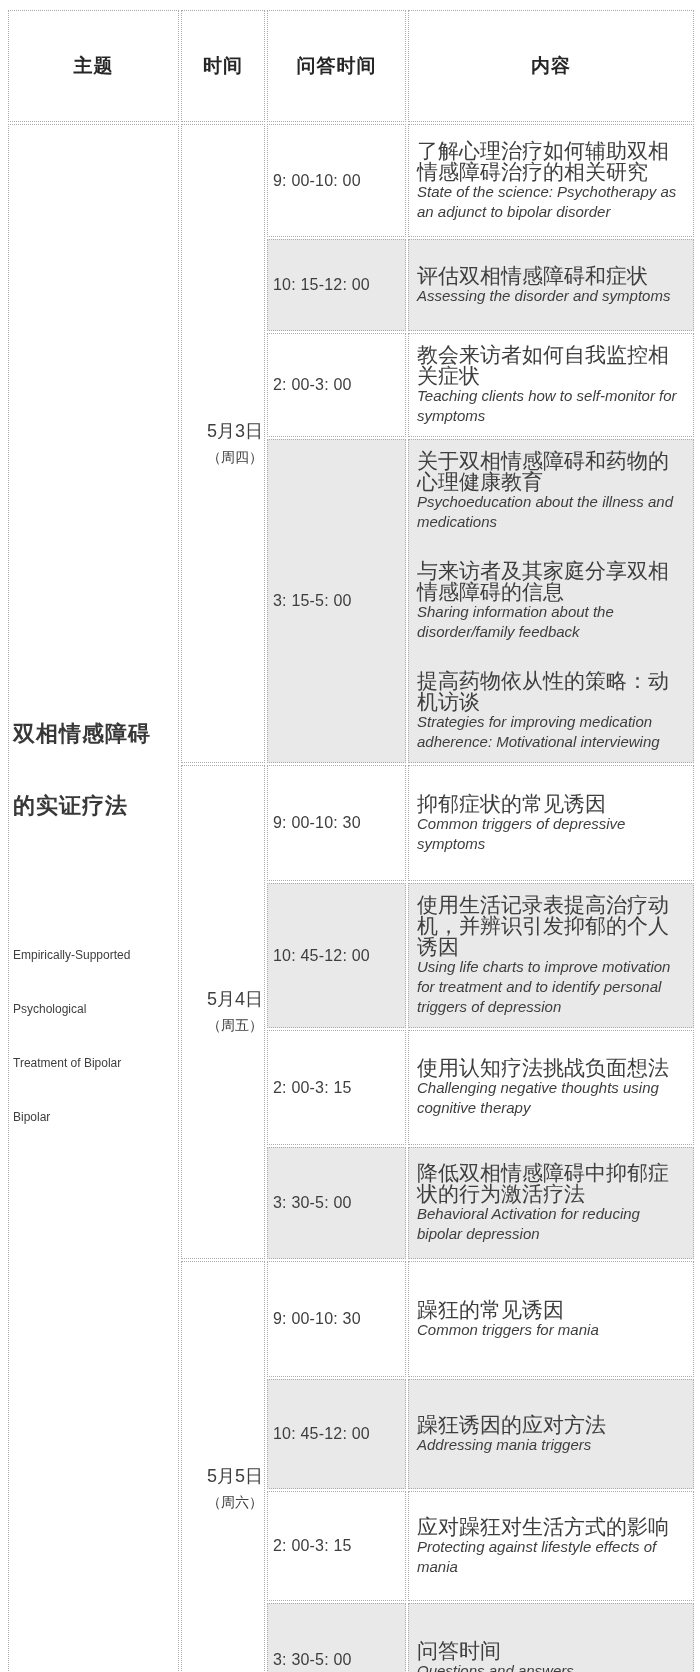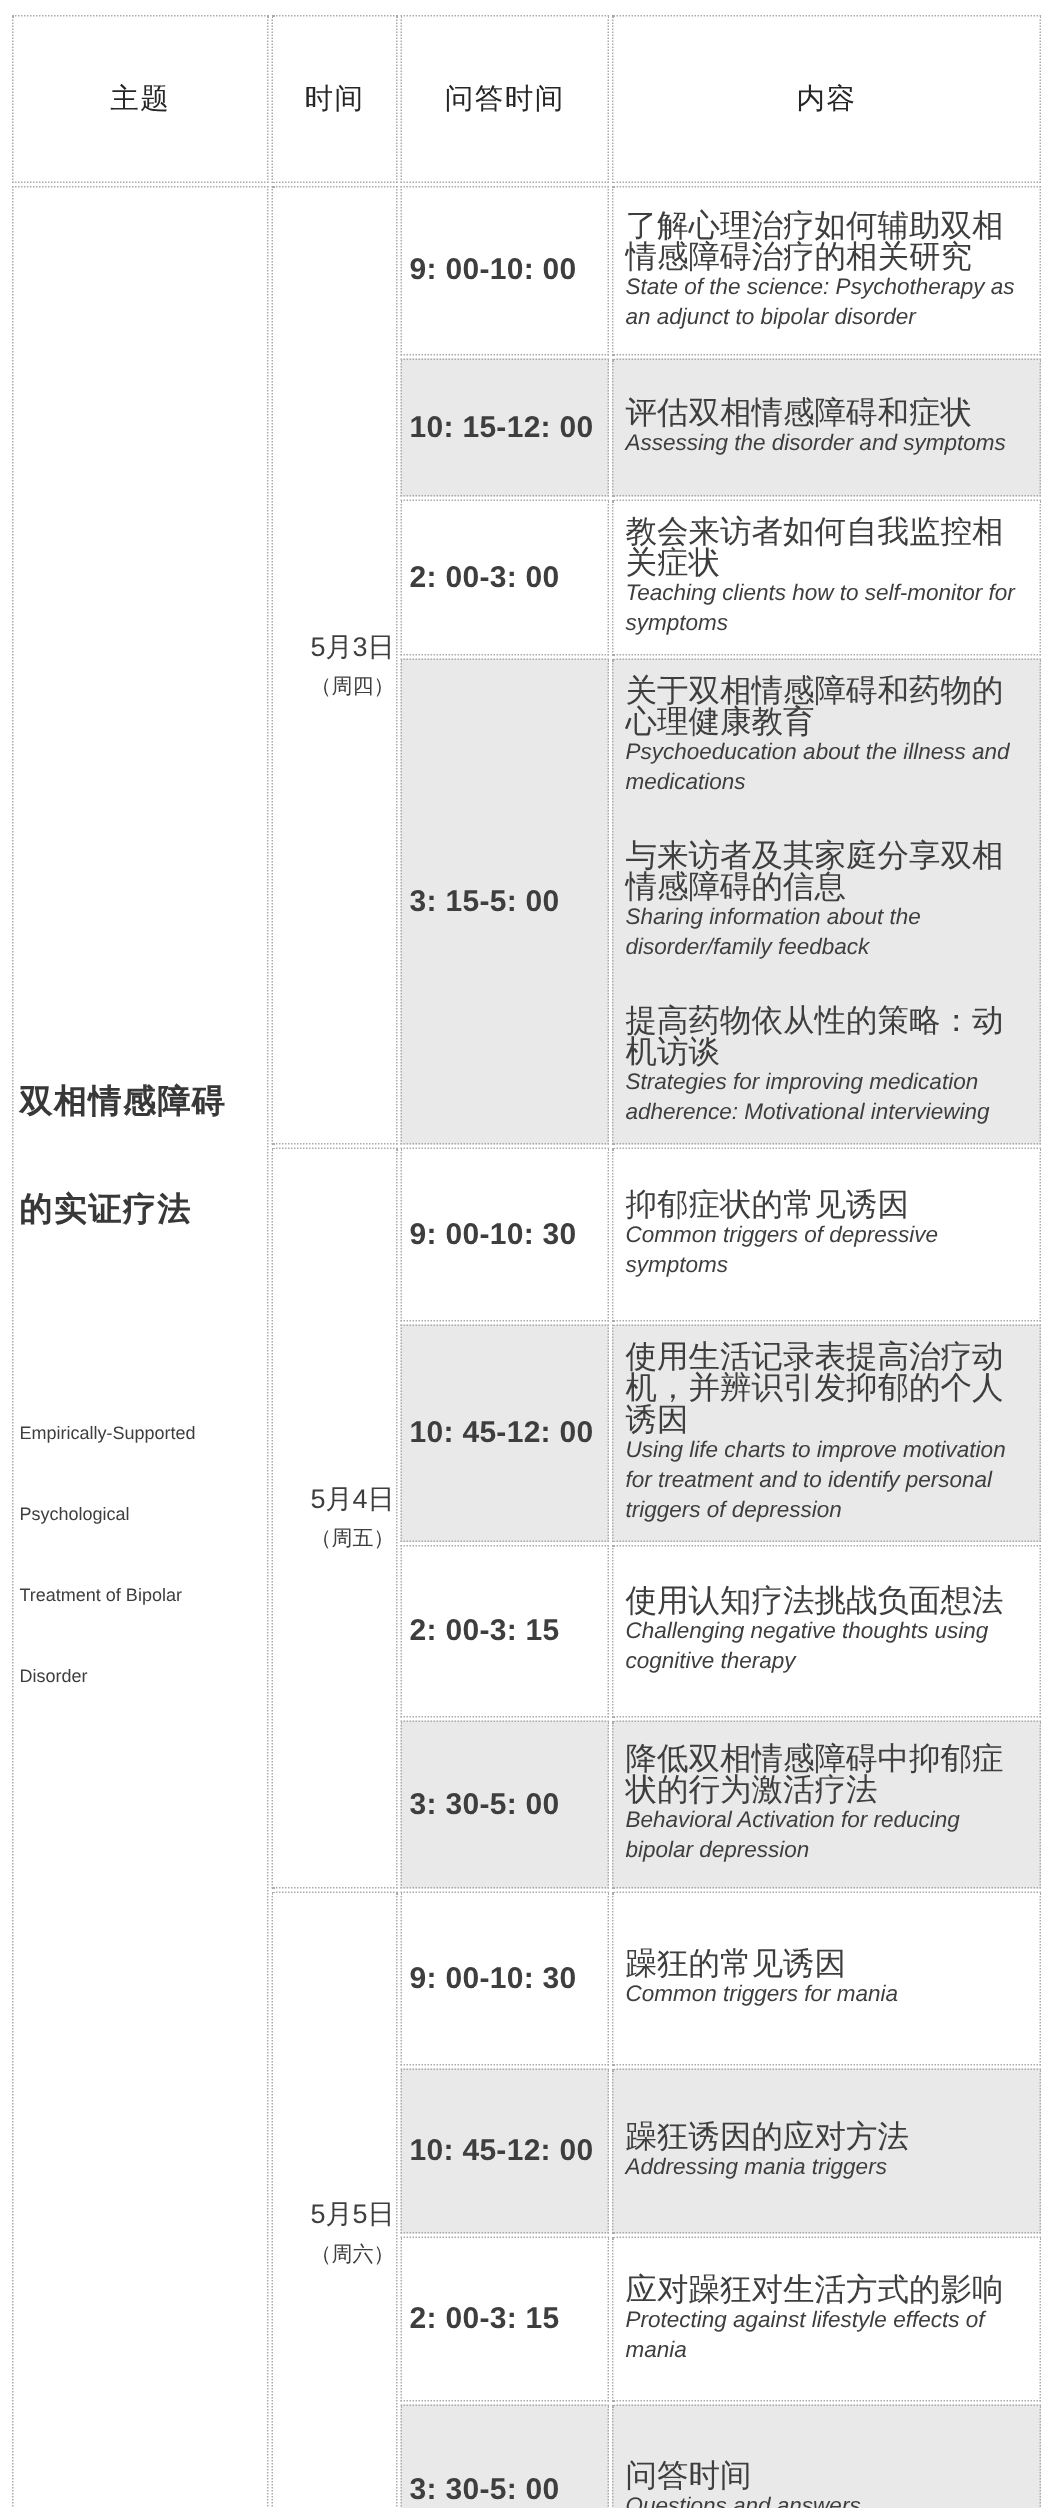--- a/index.html
+++ b/index.html
@@ -33,7 +33,7 @@
   th.header-cell {
     height: 112px;
     font-size: 19px;
-    font-weight: normal;
+    font-weight: bold;
     color: #262626;
     text-align: center;
     letter-spacing: 1px;

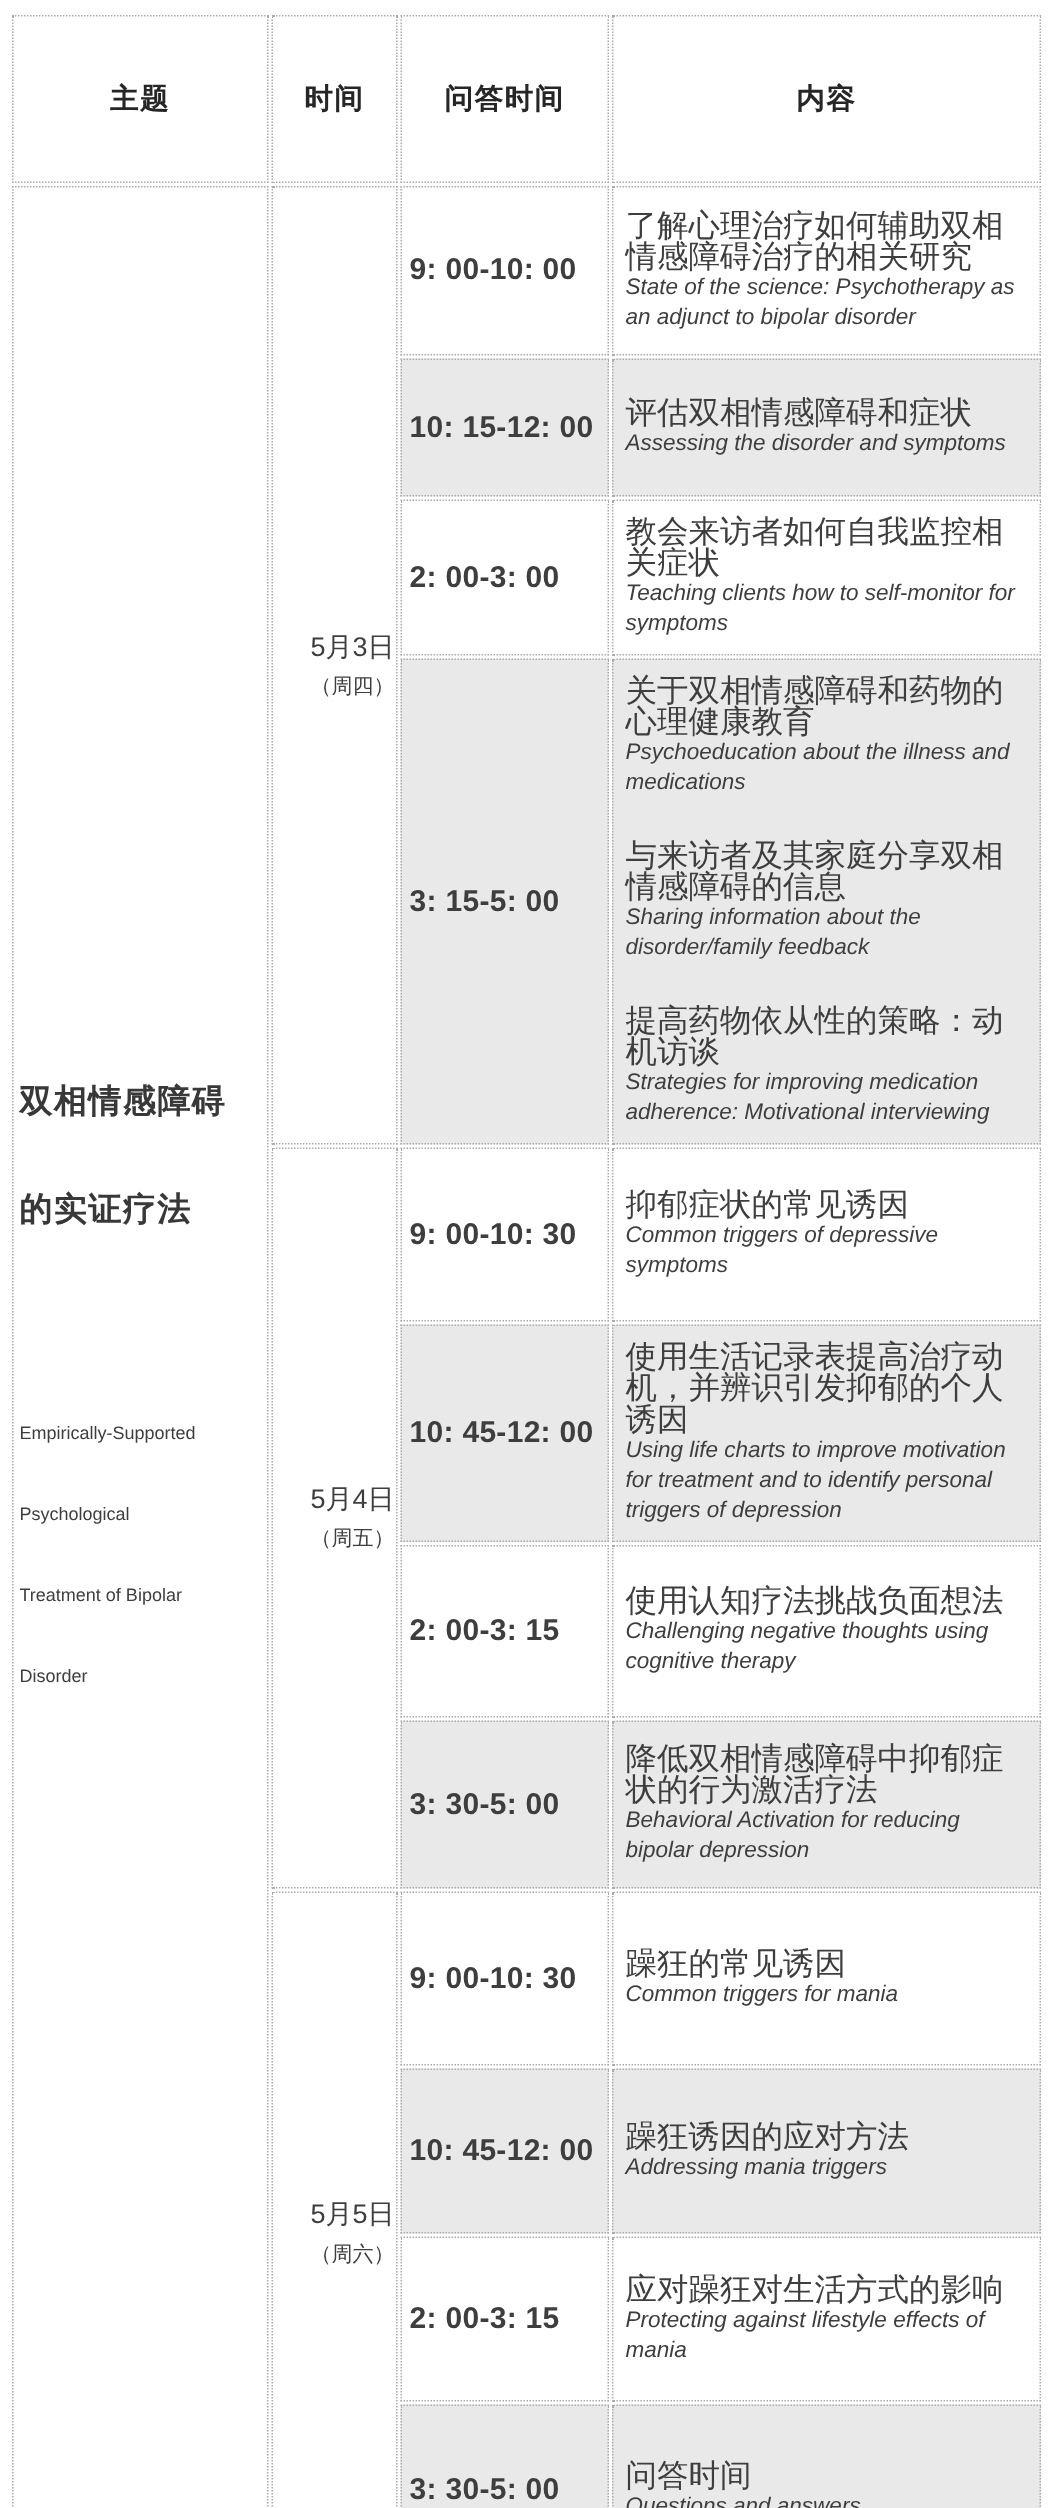--- a/index.html
+++ b/index.html
@@ -66,10 +66,9 @@
   td.day-cell .weekday { margin: 0; font-size: 14px; line-height: 25px; }
   
   td.time-cell {
-    font-size: 20px;
+    font-size: 16px;
     padding: 2px 2px 2px 5px;
     letter-spacing: 0.2px;
-    font-weight: bold;
   }
   
   td.content-cell { padding: 10px 8px 10px 8px; }

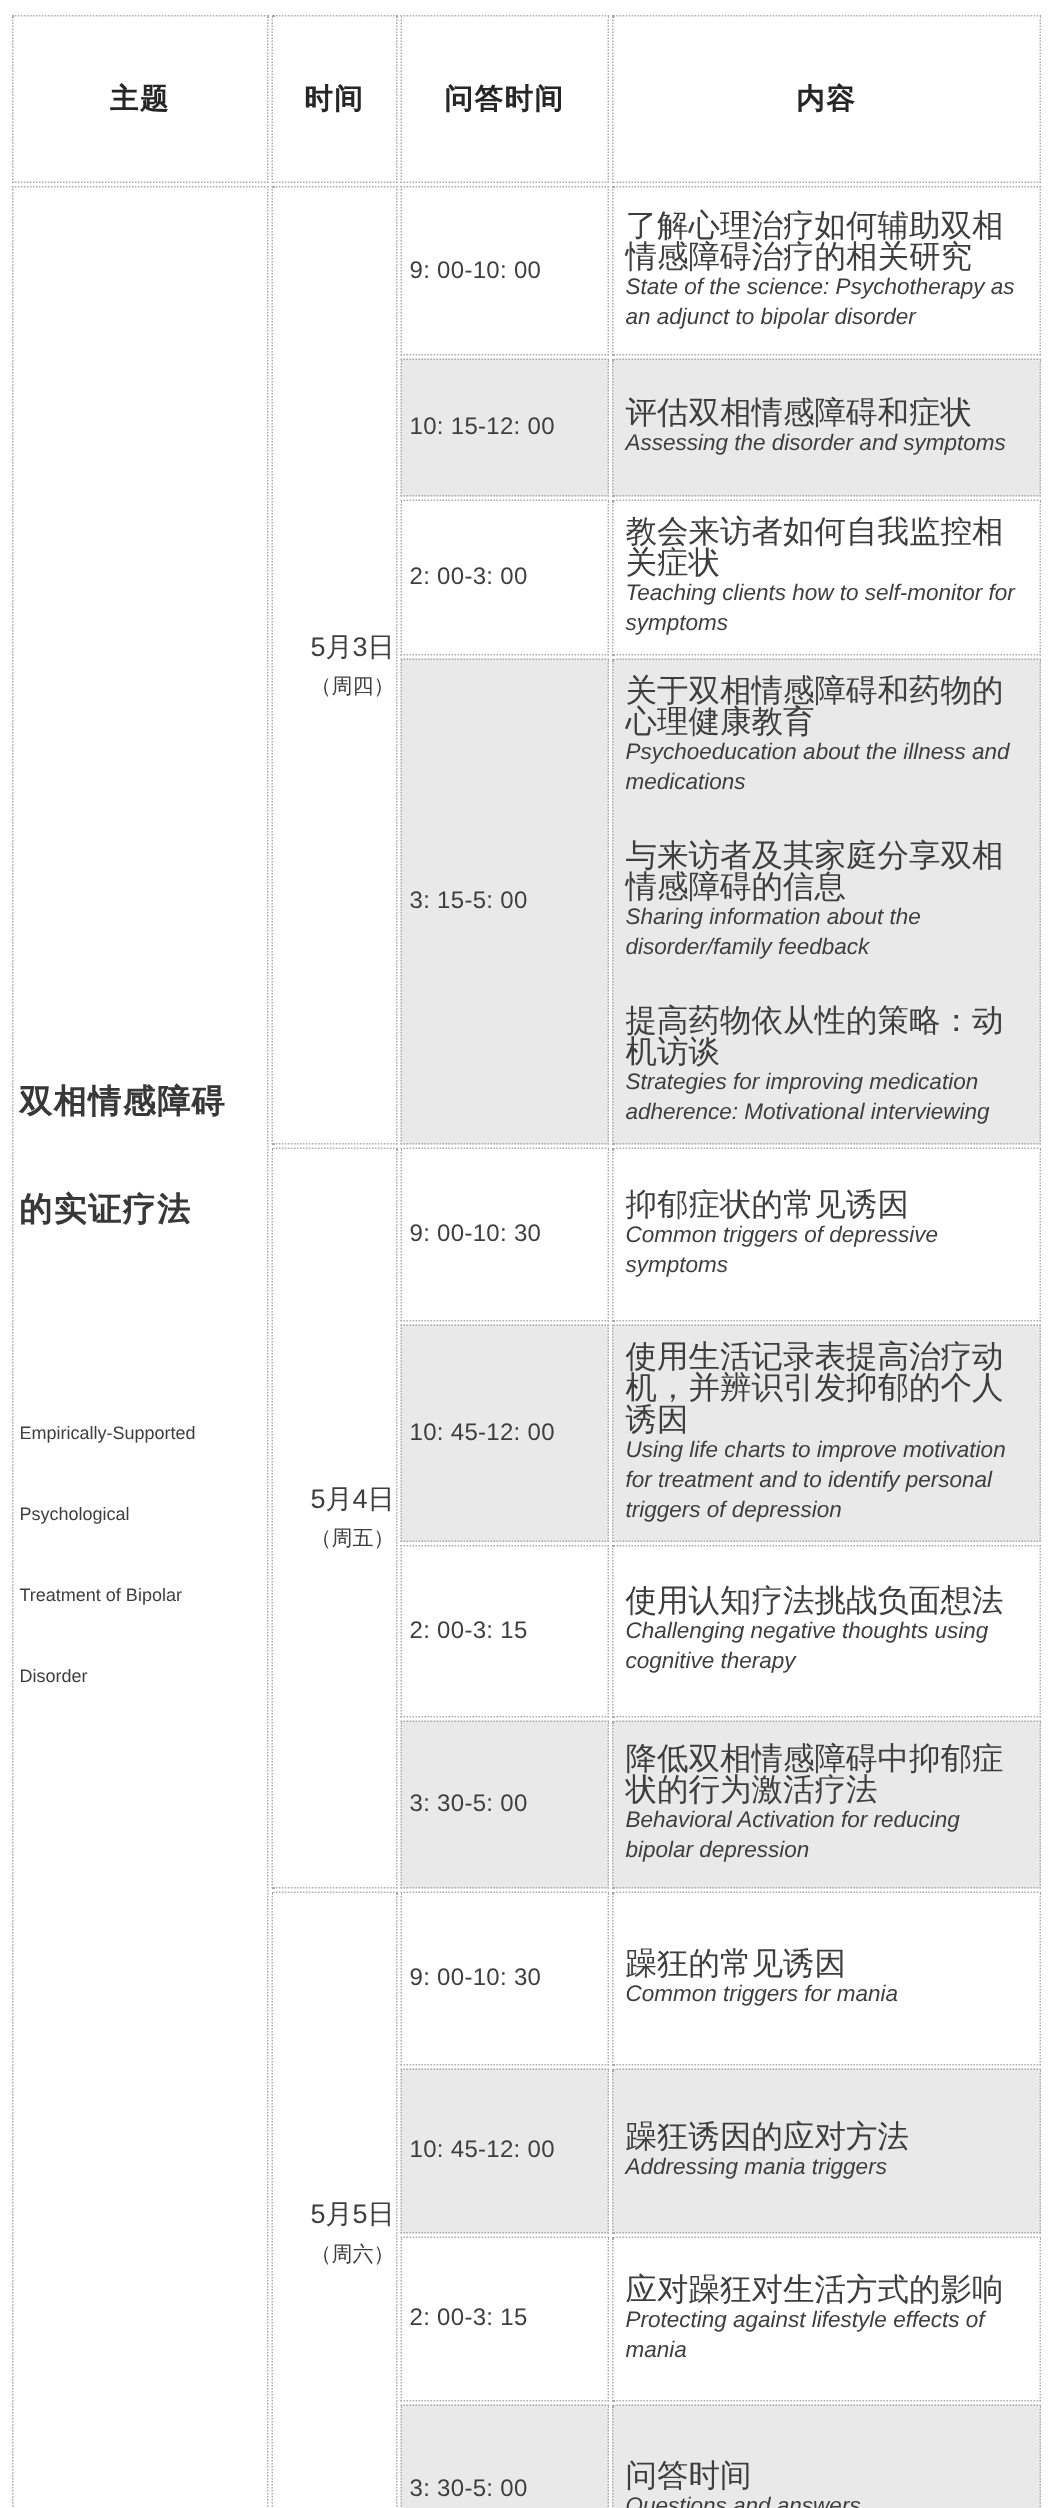--- a/index.html
+++ b/index.html
@@ -108,7 +108,7 @@
           <p>Empirically-Supported</p>
           <p>Psychological</p>
           <p>Treatment of Bipolar</p>
-          <p>Disorder</p>
+          <p>Bipolar</p>
         </div>
       </td>
       <td class="day-cell" rowspan="4">

